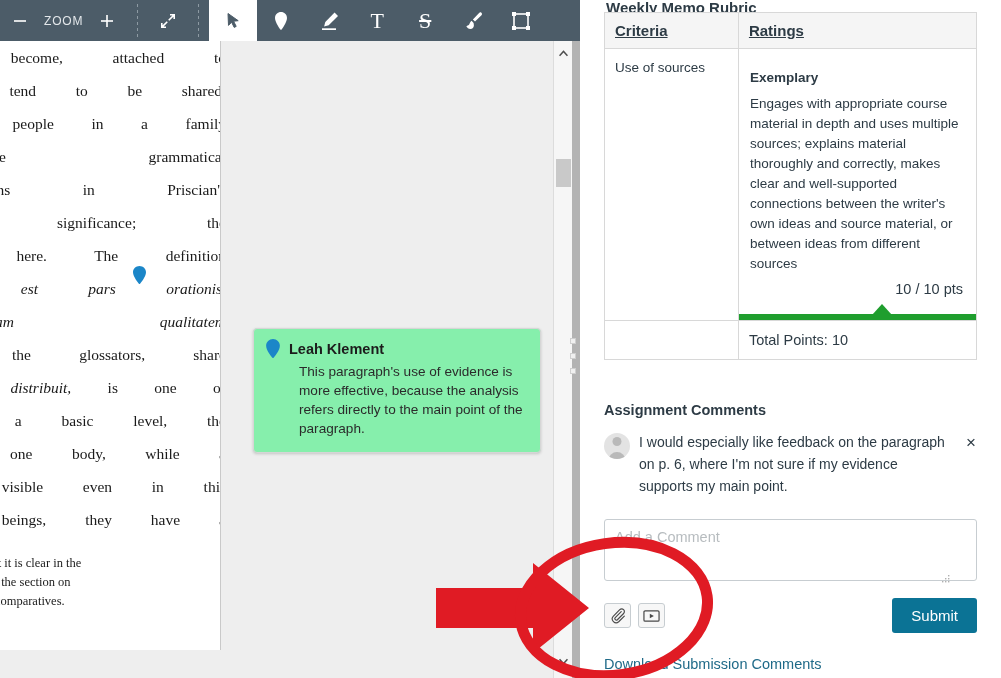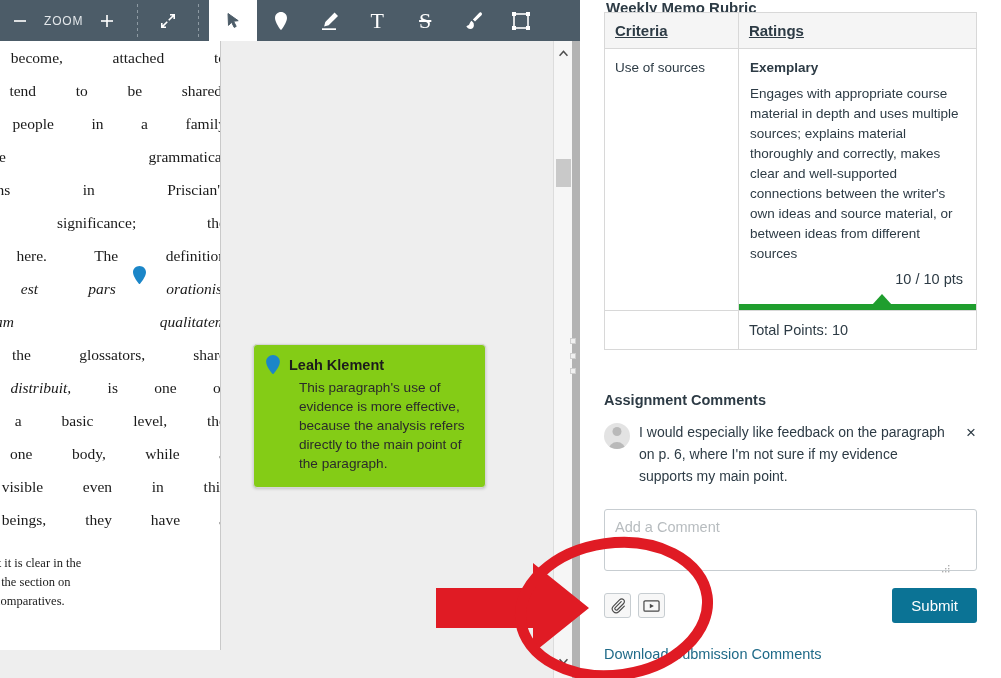--- a/index.html
+++ b/index.html
@@ -306,7 +306,7 @@
     padding: 11px 10px;
   }
   td.cell-ratings {
-    padding: 11px 11px 0 11px;
+    padding: 21px 11px 0 11px;
     position: relative;
   }
   .rating-name {

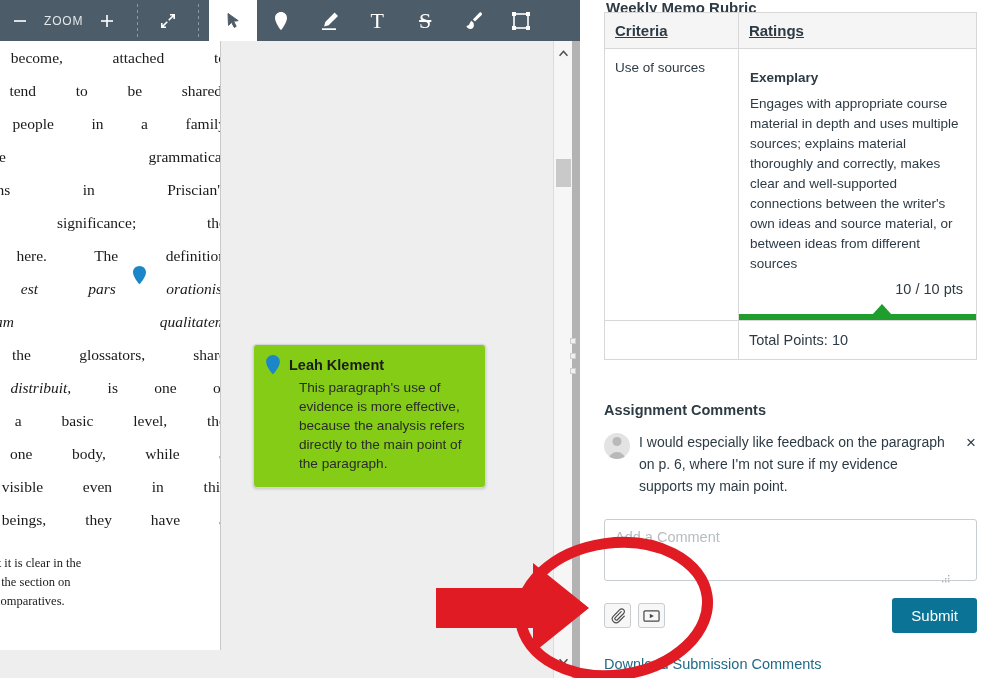--- a/index.html
+++ b/index.html
@@ -158,9 +158,9 @@
   #comment-popup {
     position: absolute;
     left: 253px;
-    top: 303px;
-    width: 233px;
-    background: #84cc16;
+    top: 287px;
+    width: 288px;
+    background: #86efac;
     border: 1px solid #d6d6d6;
     border-radius: 4px;
     box-shadow: 0 1px 3px rgba(0,0,0,0.18);

